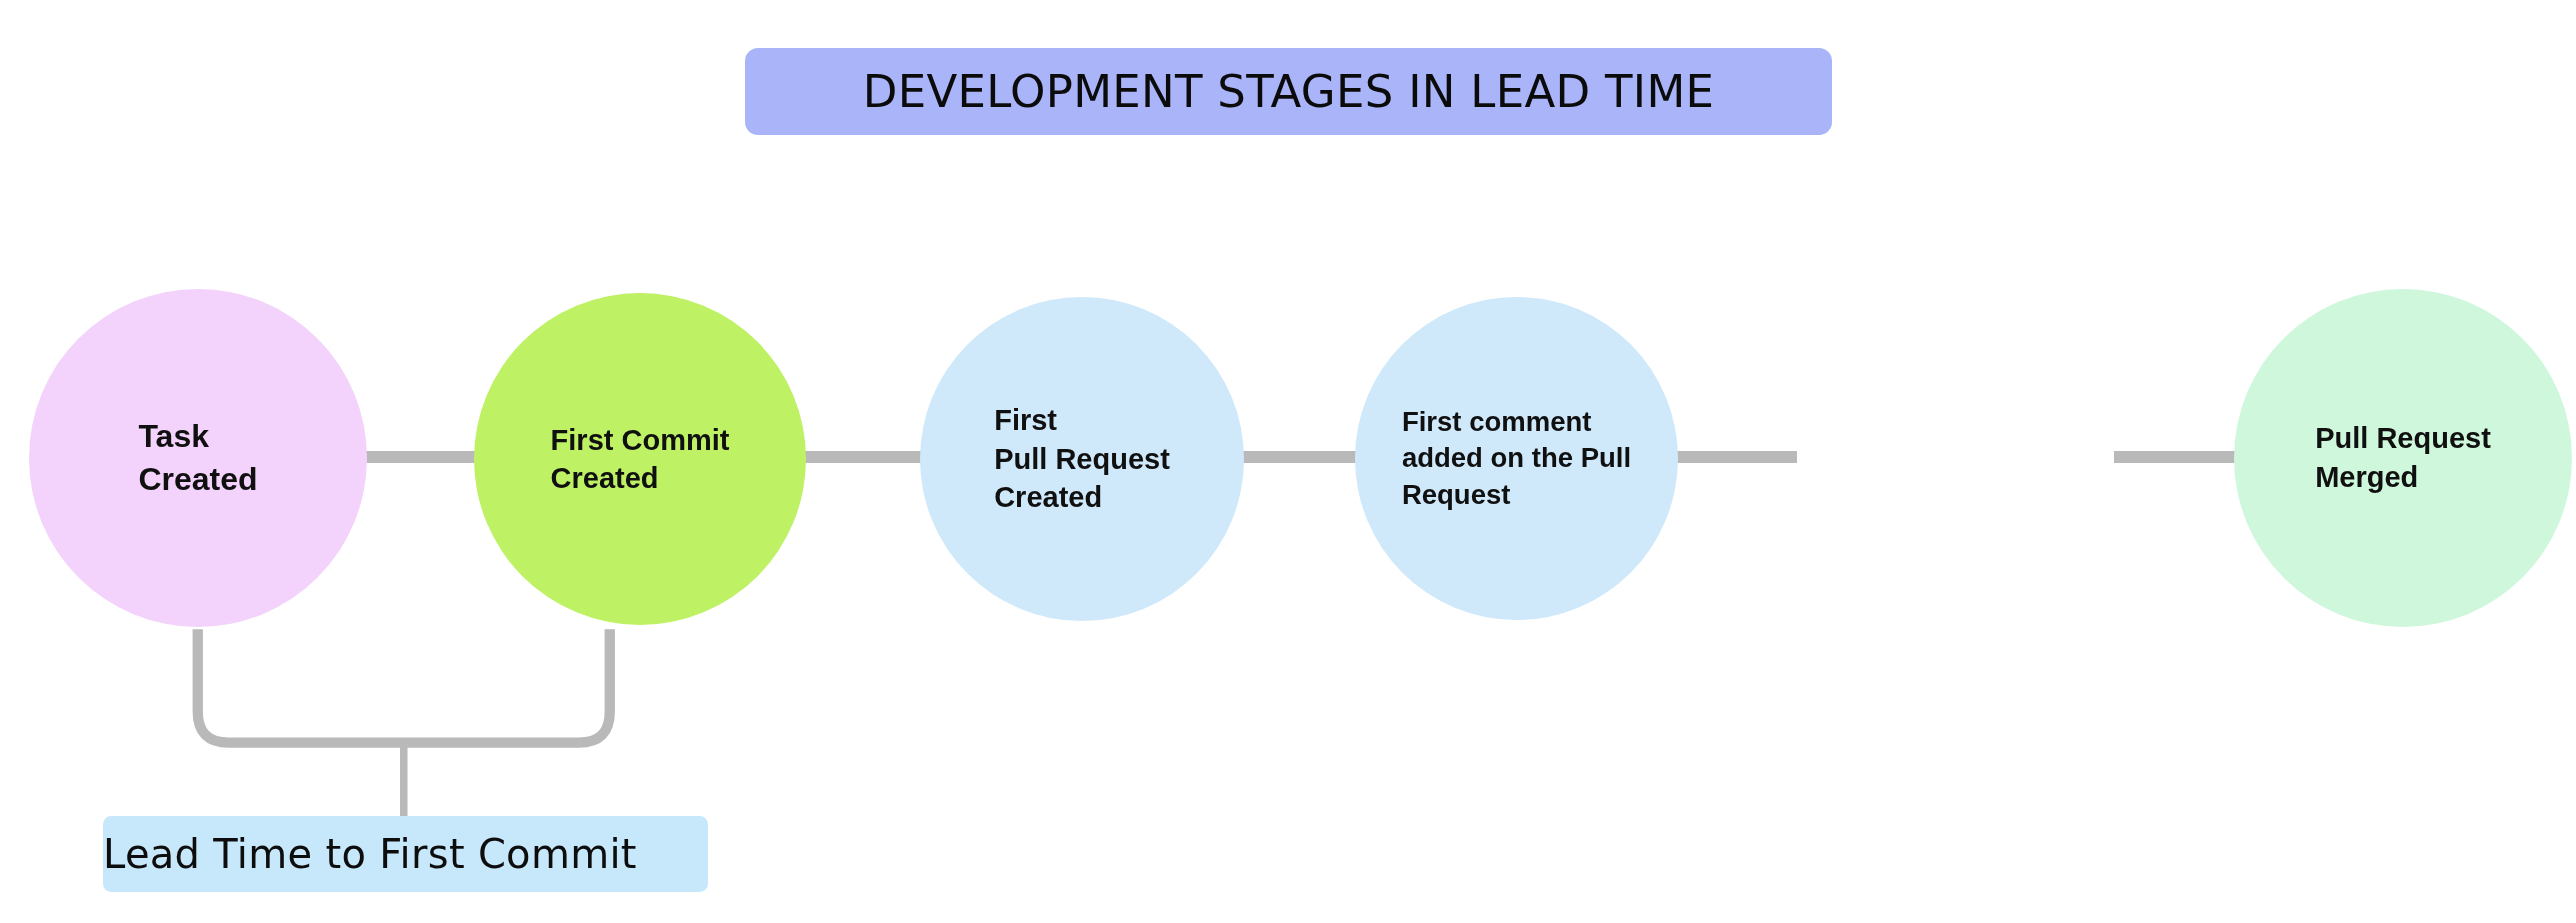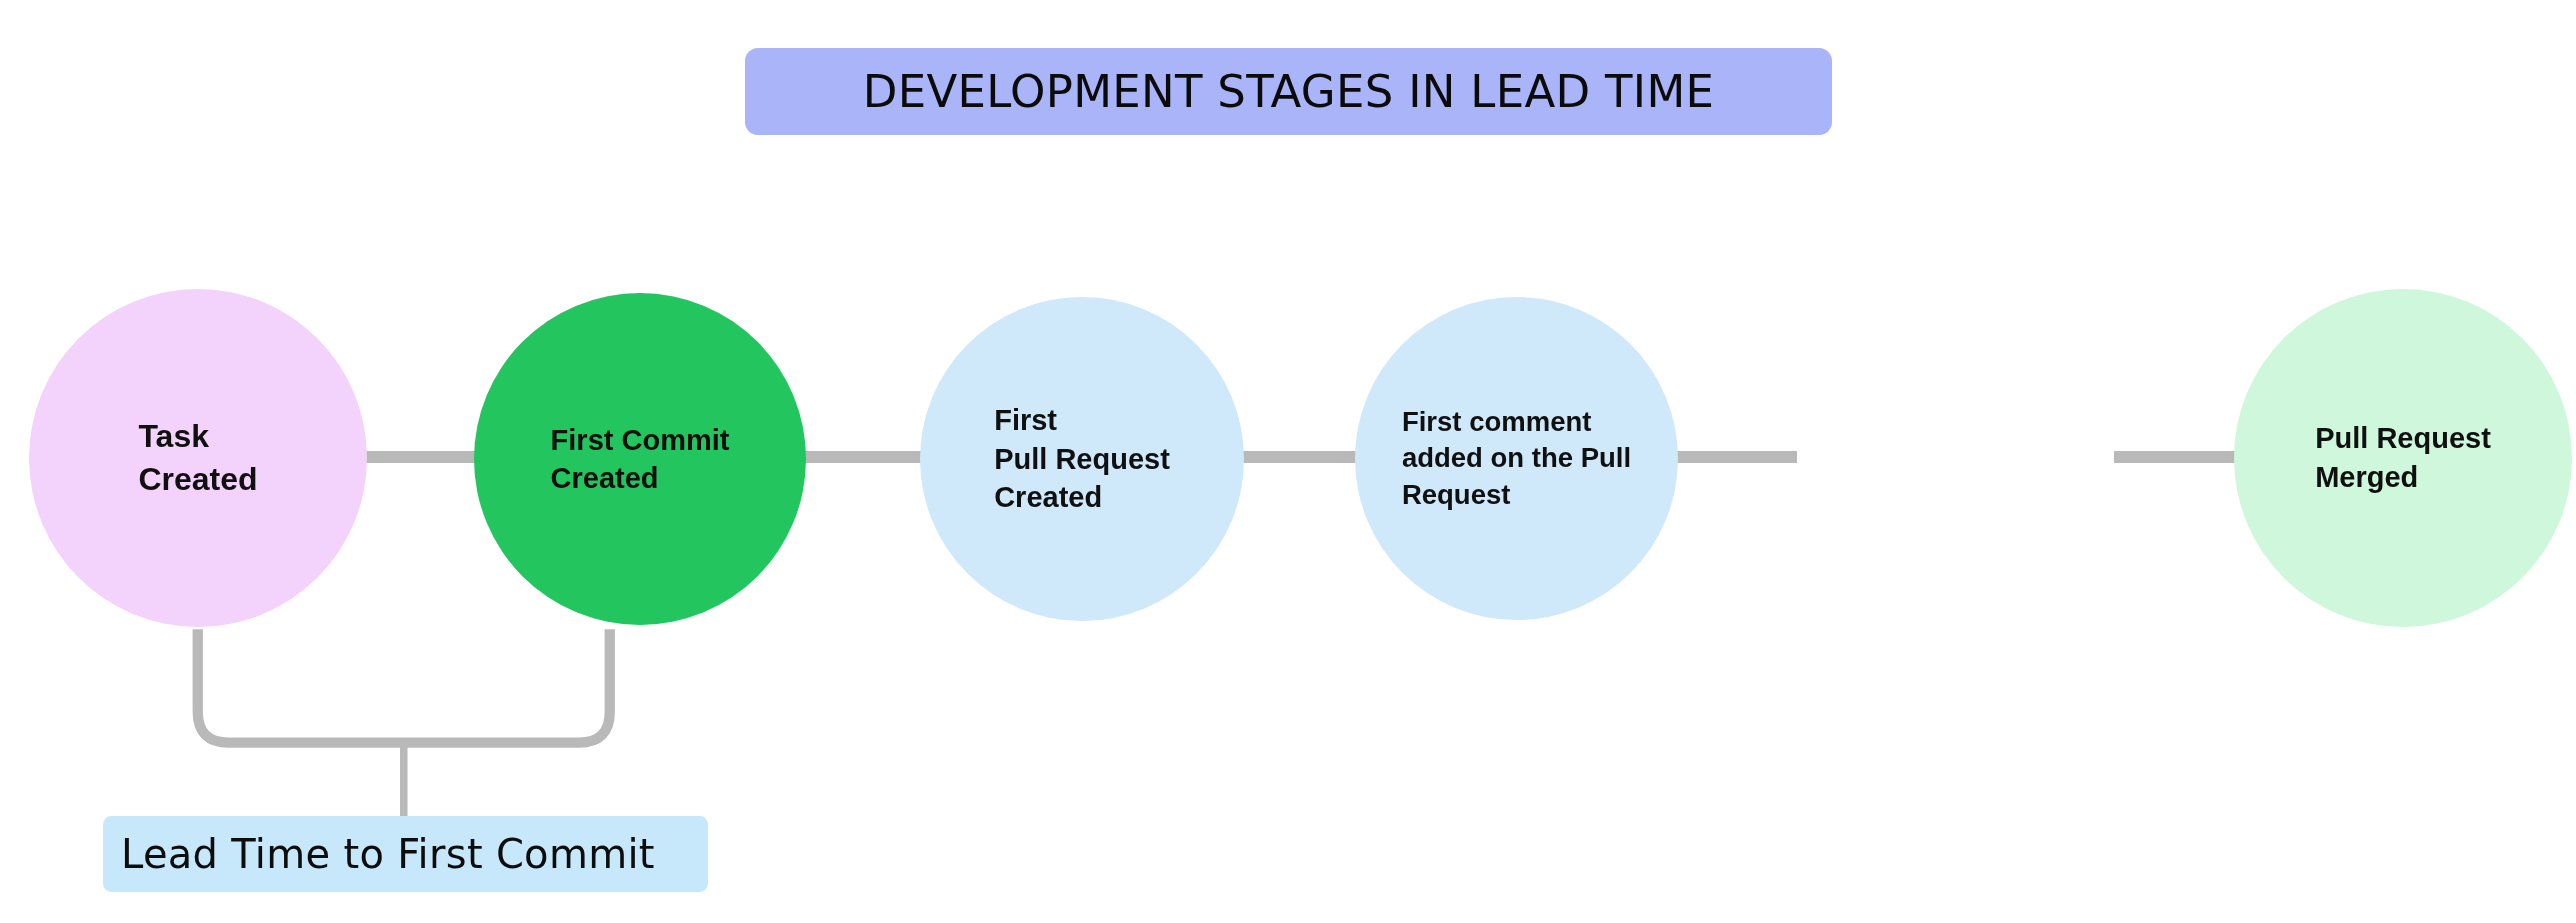--- a/index.html
+++ b/index.html
@@ -134,7 +134,7 @@
 Created</span>
     </div>
 
-    <div class="node" style="left:474px; width:332px; height:332px; top:4.1px; background:#22c55e;">
+    <div class="node" style="left:474px; width:332px; height:332px; top:4.1px; background:#bef264;">
       <span class="node-label" style="font-size:29px;">First Commit
 Created</span>
     </div>

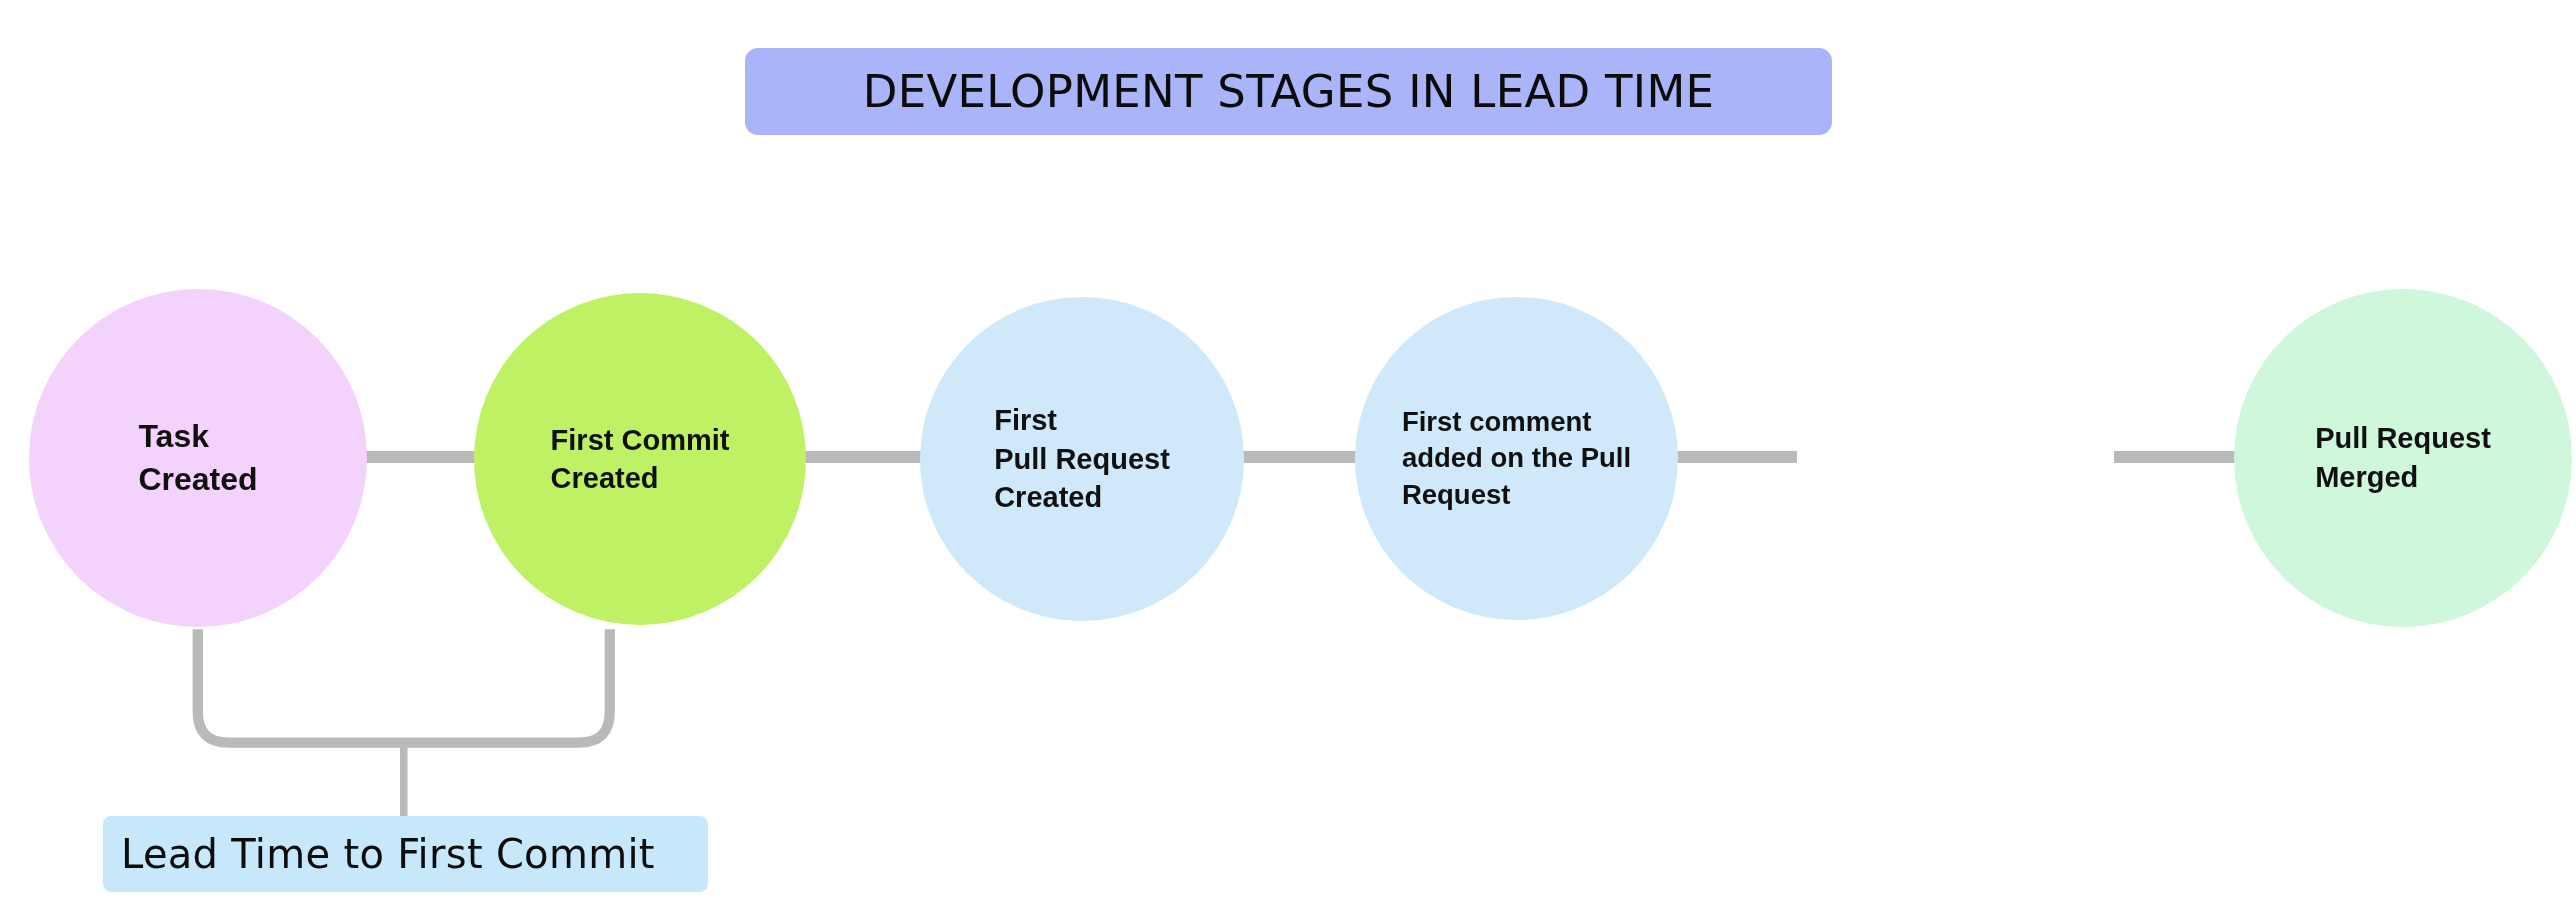--- a/index.html
+++ b/index.html
@@ -100,7 +100,6 @@
     display: flex;
     align-items: center;
     box-sizing: border-box;
-    padding-left: 18px;
   }
   .lead-label .lead-text {
     font-family: "DejaVu Sans", sans-serif;

